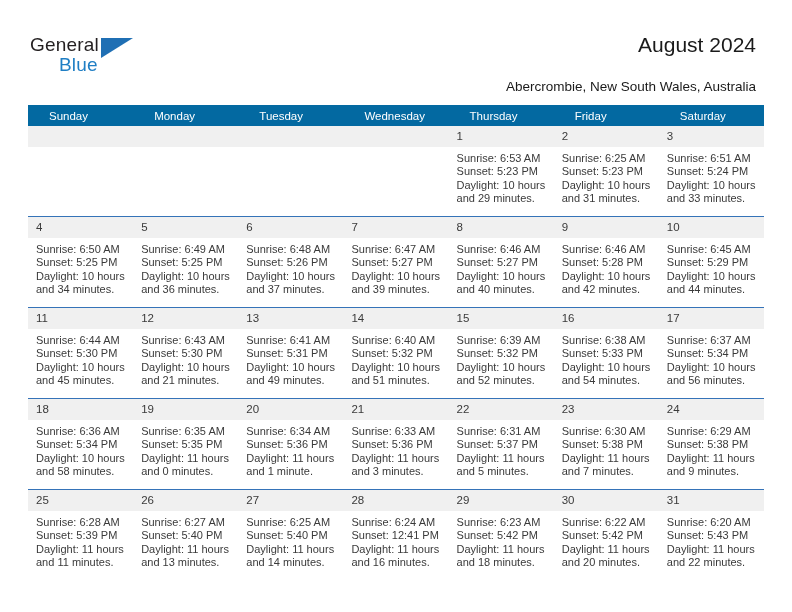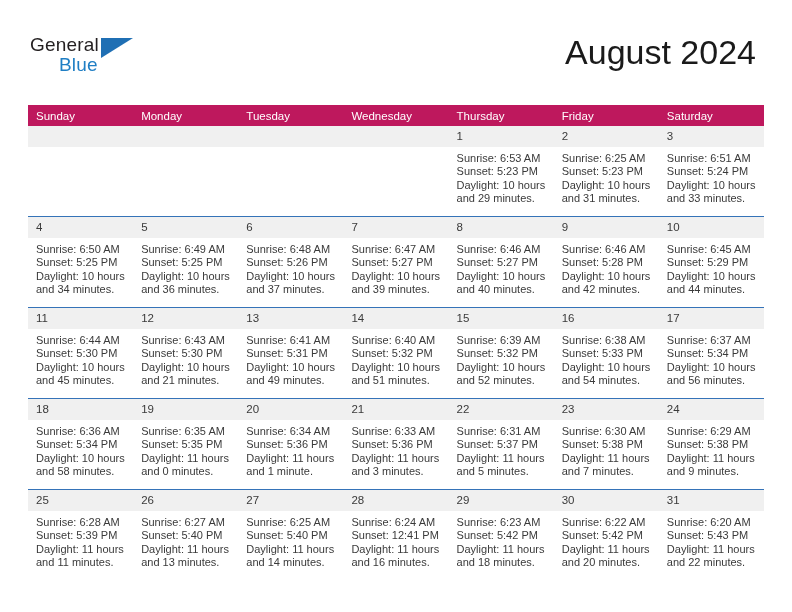--- a/index.html
+++ b/index.html
@@ -68,7 +68,7 @@
     position: absolute;
     right: 36px;
     top: 33px;
-    font-size: 34px;
+    font-size: 21px;
     color: #1a1a1a;
     font-weight: normal;
     text-align: center;

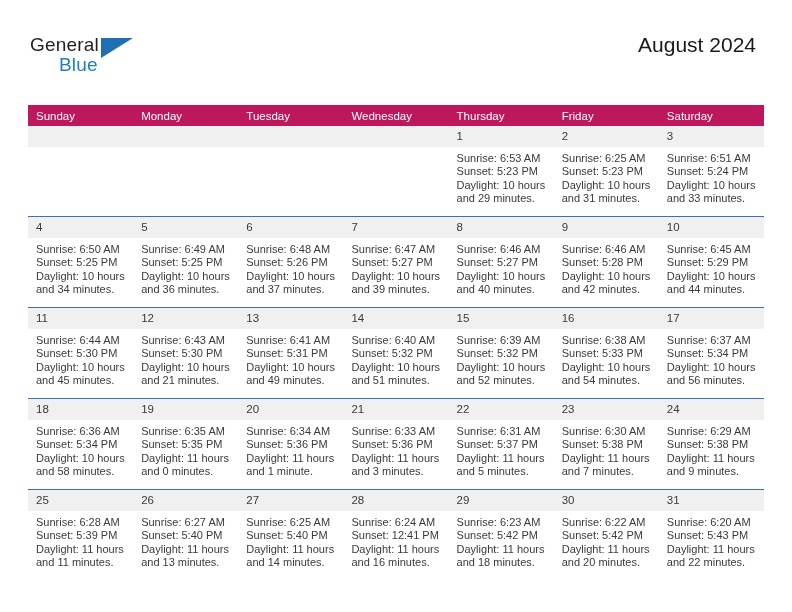--- a/index.html
+++ b/index.html
@@ -154,6 +154,7 @@
       <span class="logo-blue">Blue</span>
     </div>
     <div class="title">August 2024</div>
+    <div class="subtitle">Abercrombie, New South Wales, Australia</div>
   </div>
 
   <div class="cal">

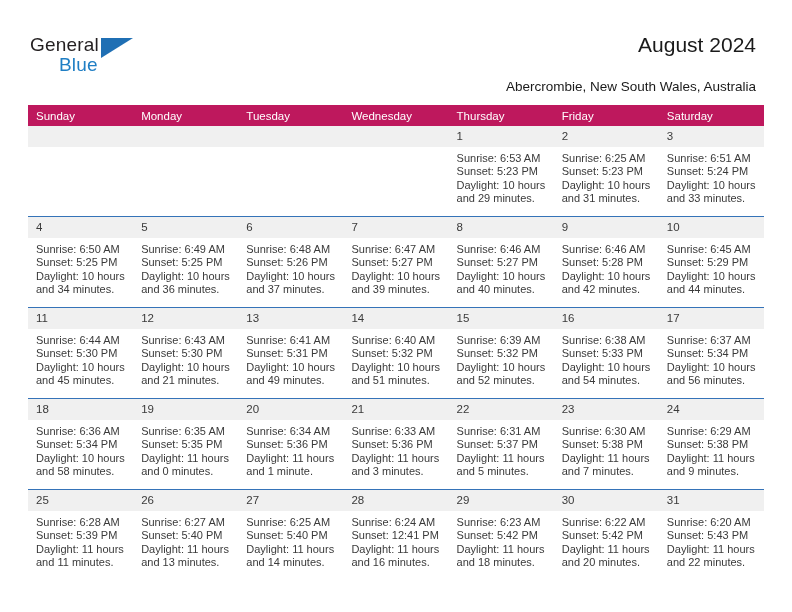--- a/index.html
+++ b/index.html
@@ -97,12 +97,12 @@
     table-layout: fixed;
   }
   thead th {
-    background: #be185d;
+    background: #0369a1;
     color: #ffffff;
     font-size: 11.5px;
     font-weight: normal;
     text-align: left;
-    padding: 4px 0 4px 8px;
+    padding: 4px 0 4px 21px;
     height: 13px;
     border: none;
   }

